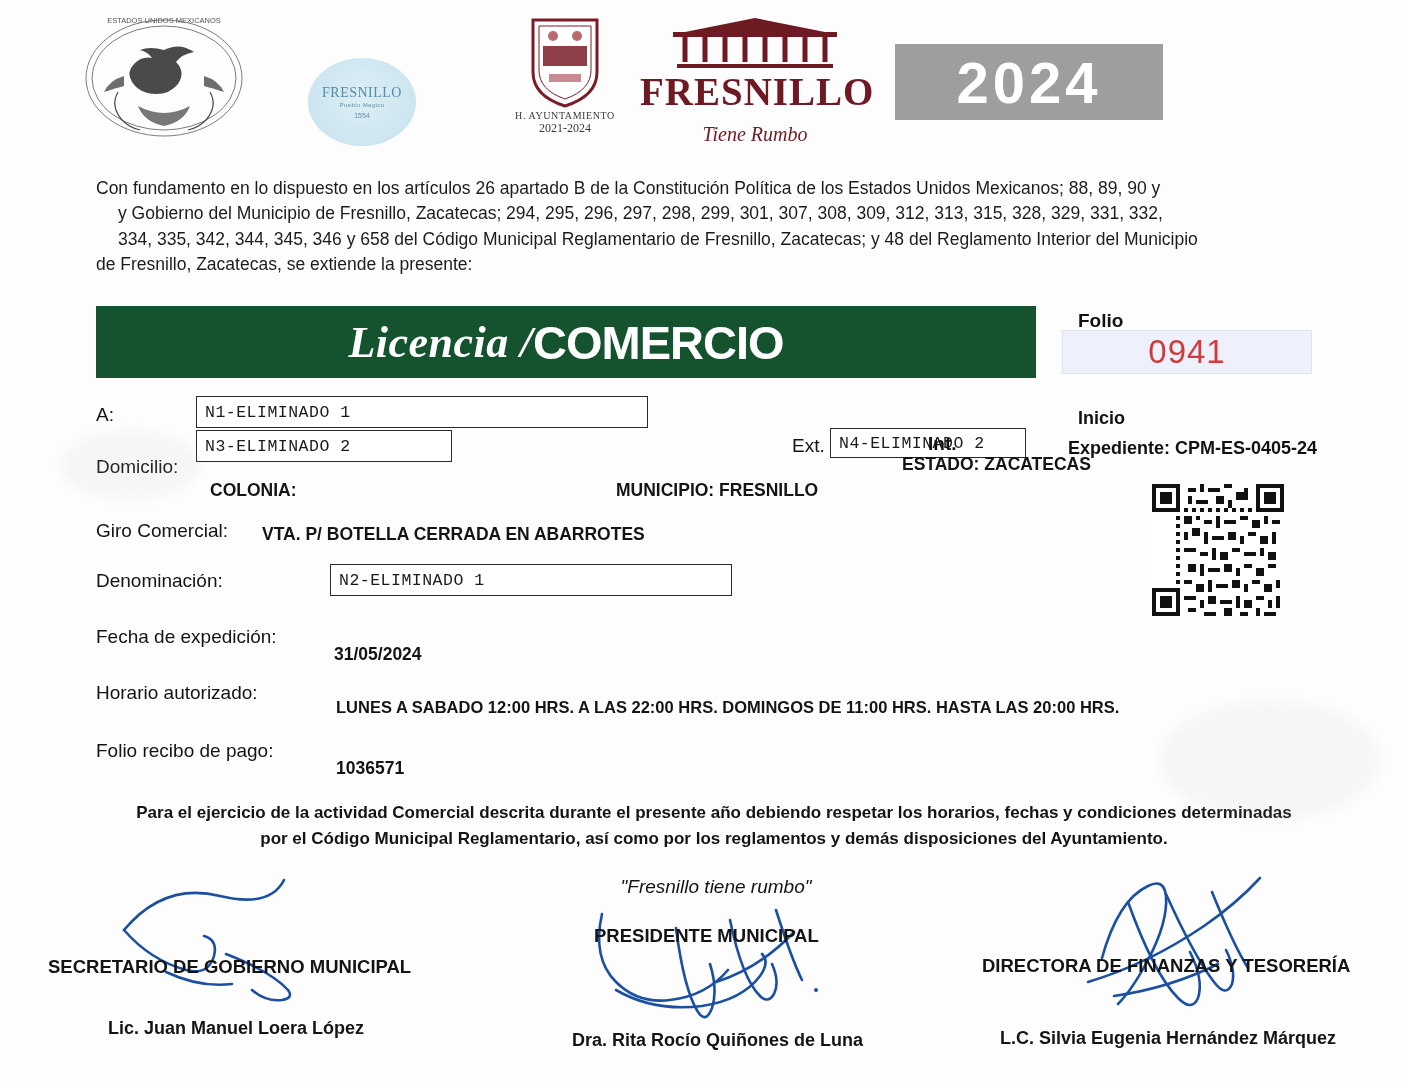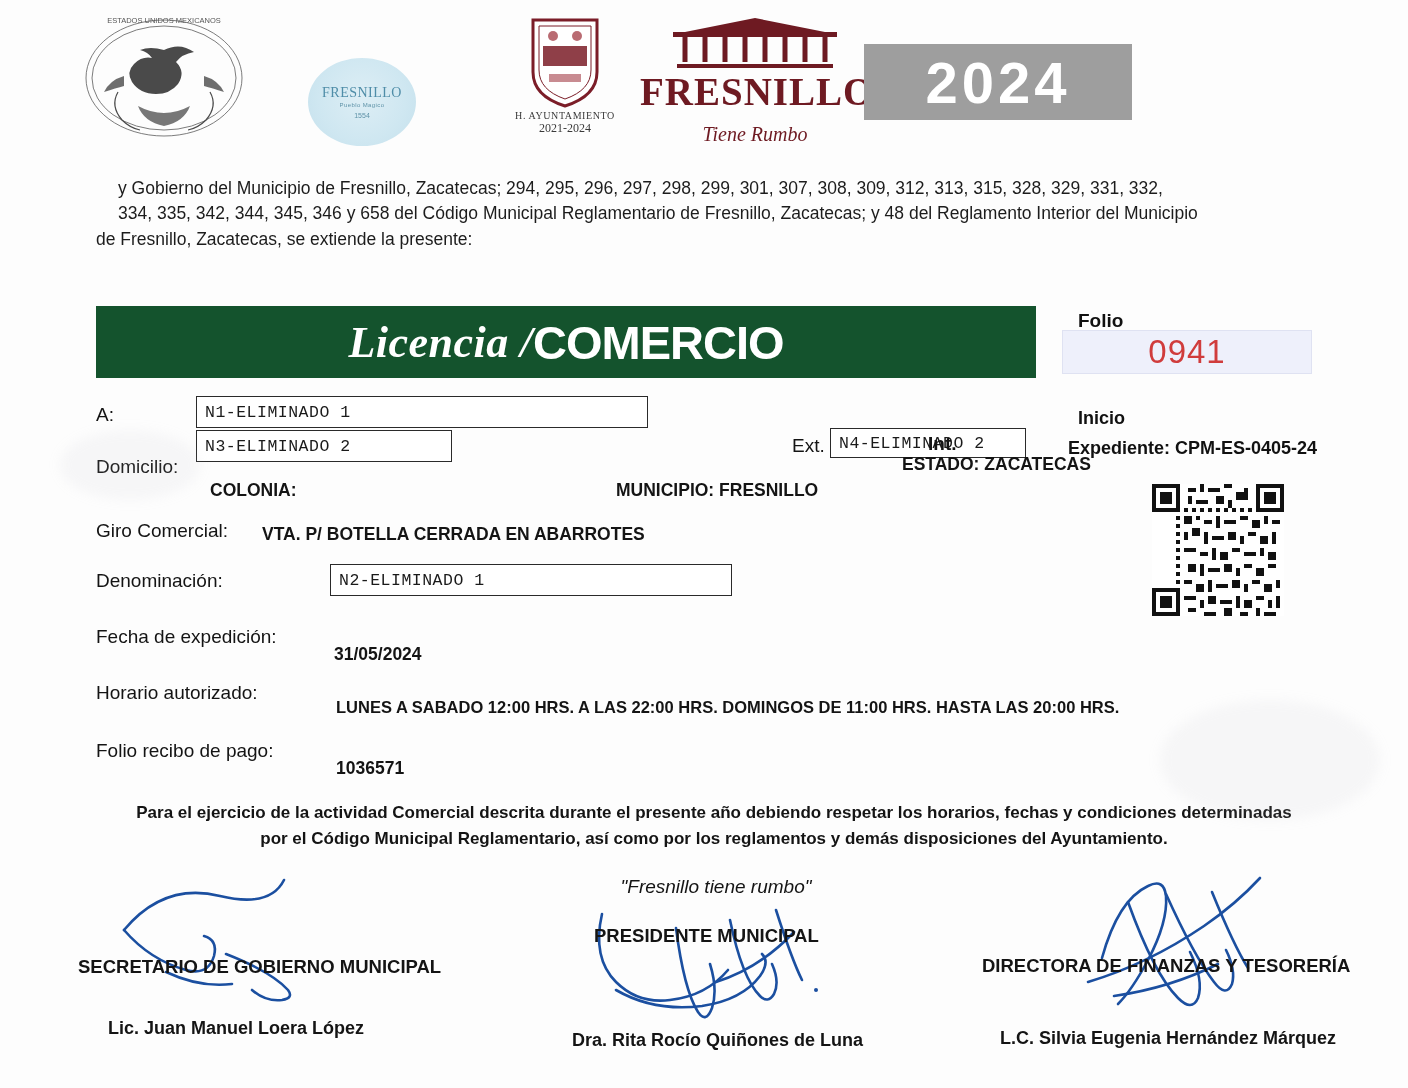--- a/index.html
+++ b/index.html
@@ -28,6 +28,7 @@
     left: 0;
     width: 1200px;
     height: 165px;
+    padding-left: 31px;
   }
   .eagle-seal {
     position: absolute;

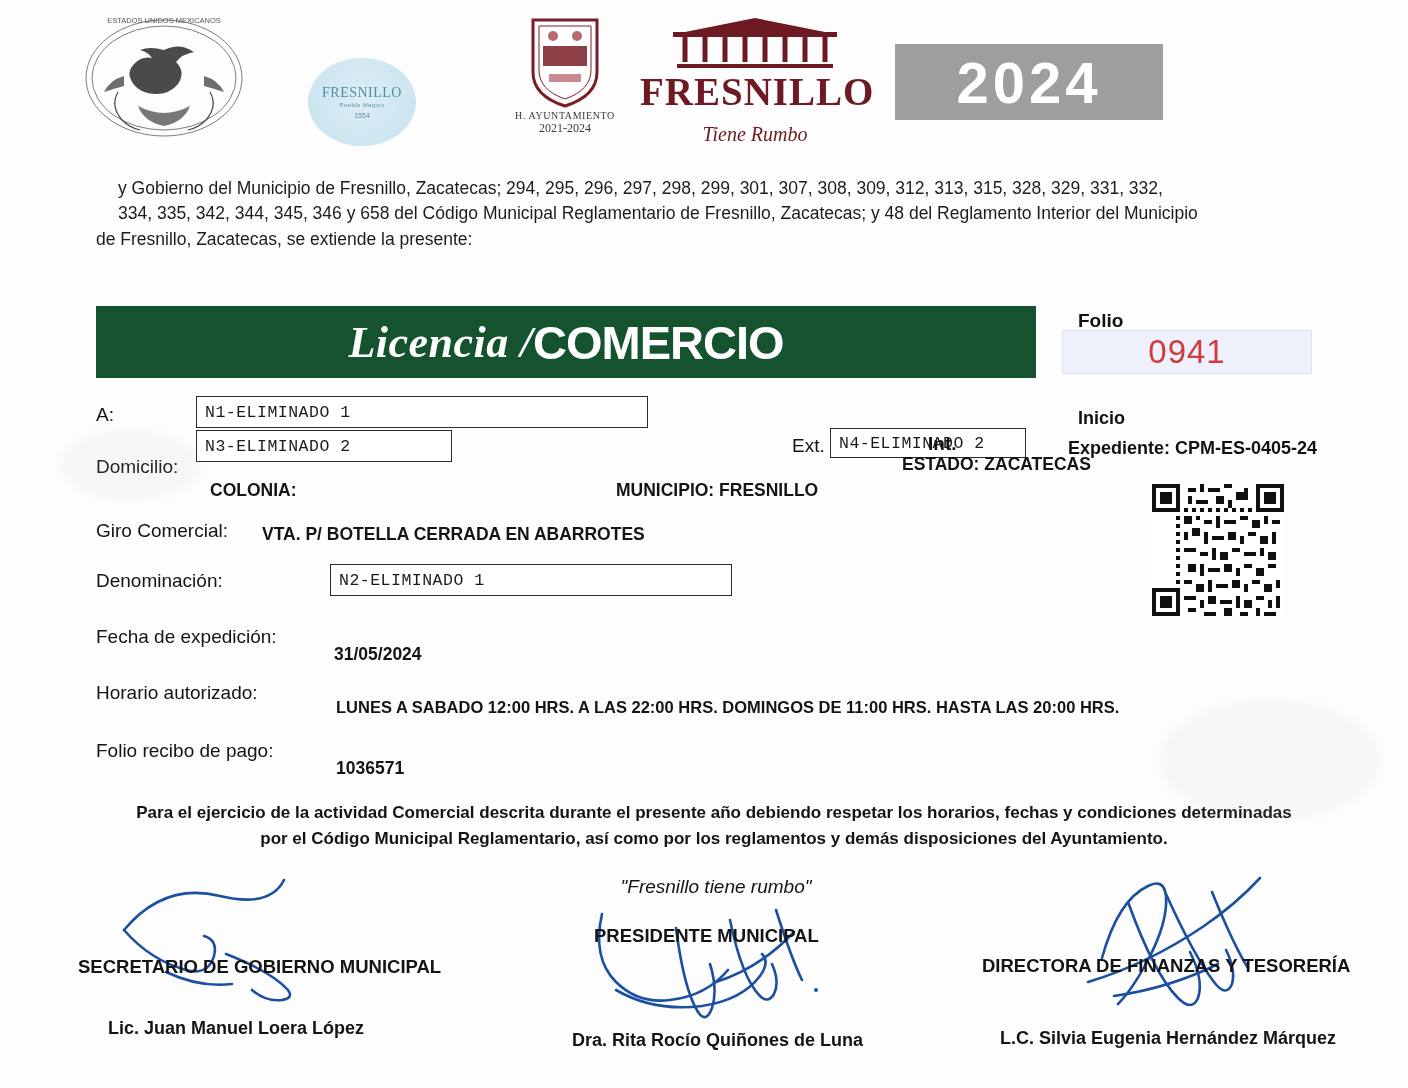--- a/index.html
+++ b/index.html
@@ -402,6 +402,7 @@
   </div>
 
   <div class="legal">
+    <span class="l-line">Con fundamento en lo dispuesto en los artículos 26 apartado B de la Constitución Política de los Estados Unidos Mexicanos; 88, 89, 90 y</span>
     <span class="l-line indent">y Gobierno del Municipio de Fresnillo, Zacatecas; 294, 295, 296, 297, 298, 299, 301, 307, 308, 309, 312, 313, 315, 328, 329, 331, 332,</span>
     <span class="l-line indent">334, 335, 342, 344, 345, 346 y 658 del Código Municipal Reglamentario de Fresnillo, Zacatecas; y 48 del Reglamento Interior del Municipio</span>
     <span class="l-line">de Fresnillo, Zacatecas, se extiende la presente:</span>

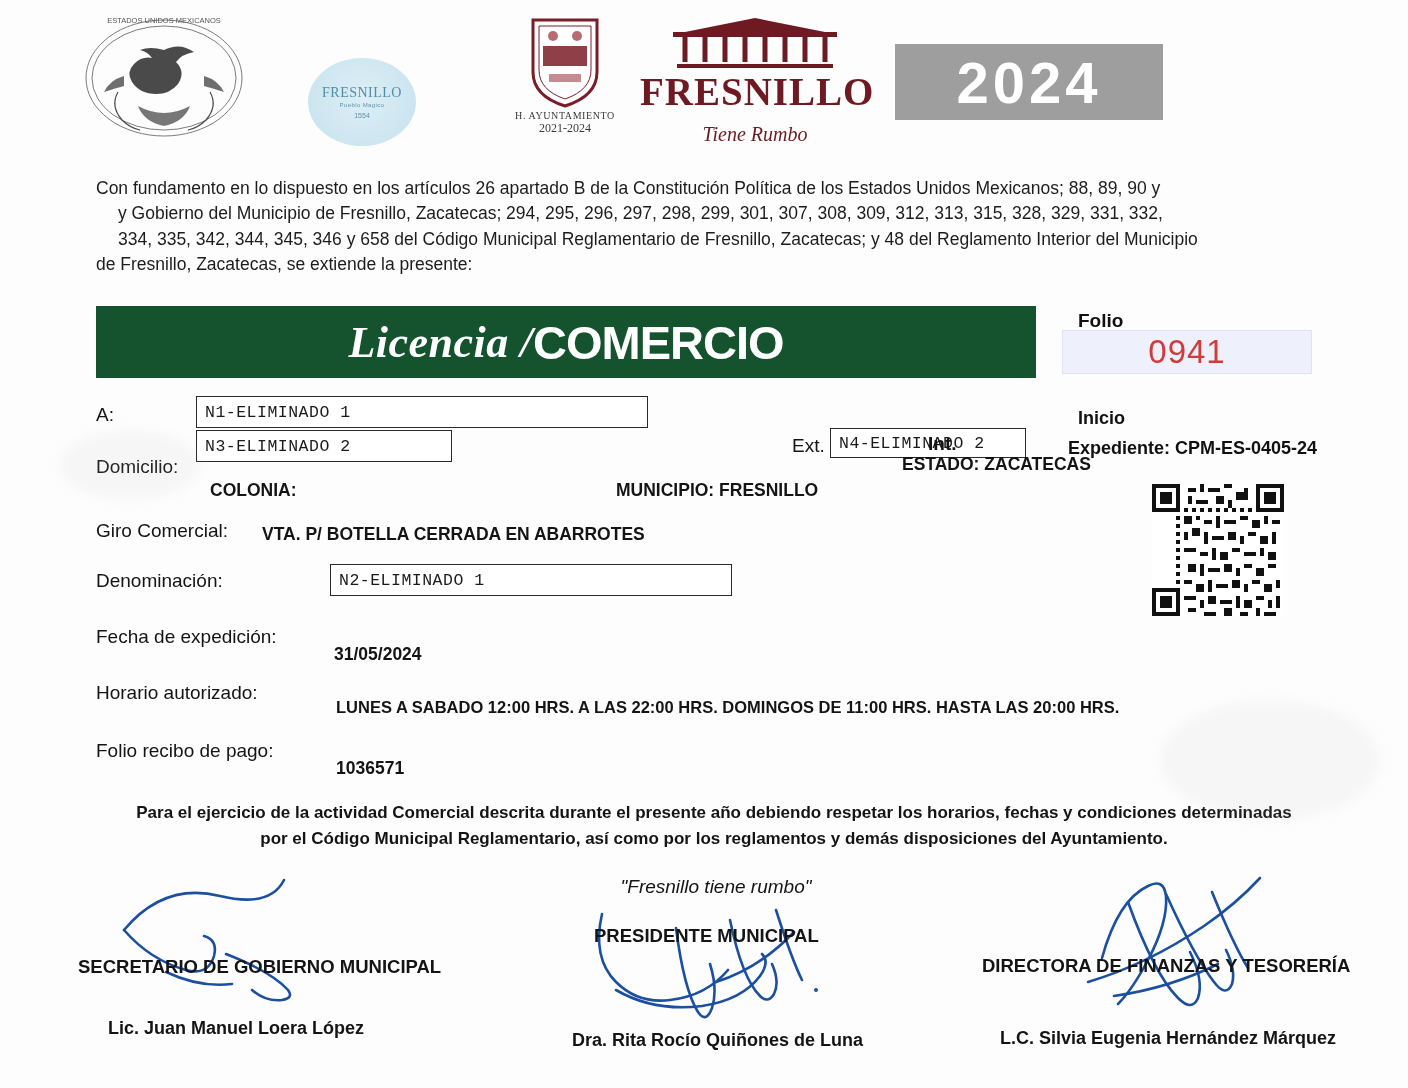--- a/index.html
+++ b/index.html
@@ -610,7 +610,7 @@
     </svg>
   </div>
 
-  <div class="sig-role" style="left:78px; top:956px;">SECRETARIO DE GOBIERNO MUNICIPAL</div>
+  <div class="sig-role" style="left:48px; top:956px;">SECRETARIO DE GOBIERNO MUNICIPAL</div>
   <div class="sig-name" style="left:108px; top:1018px;">Lic. Juan Manuel Loera  López</div>
 
   <div class="sig-role" style="left:594px; top:925px;">PRESIDENTE MUNICIPAL</div>

